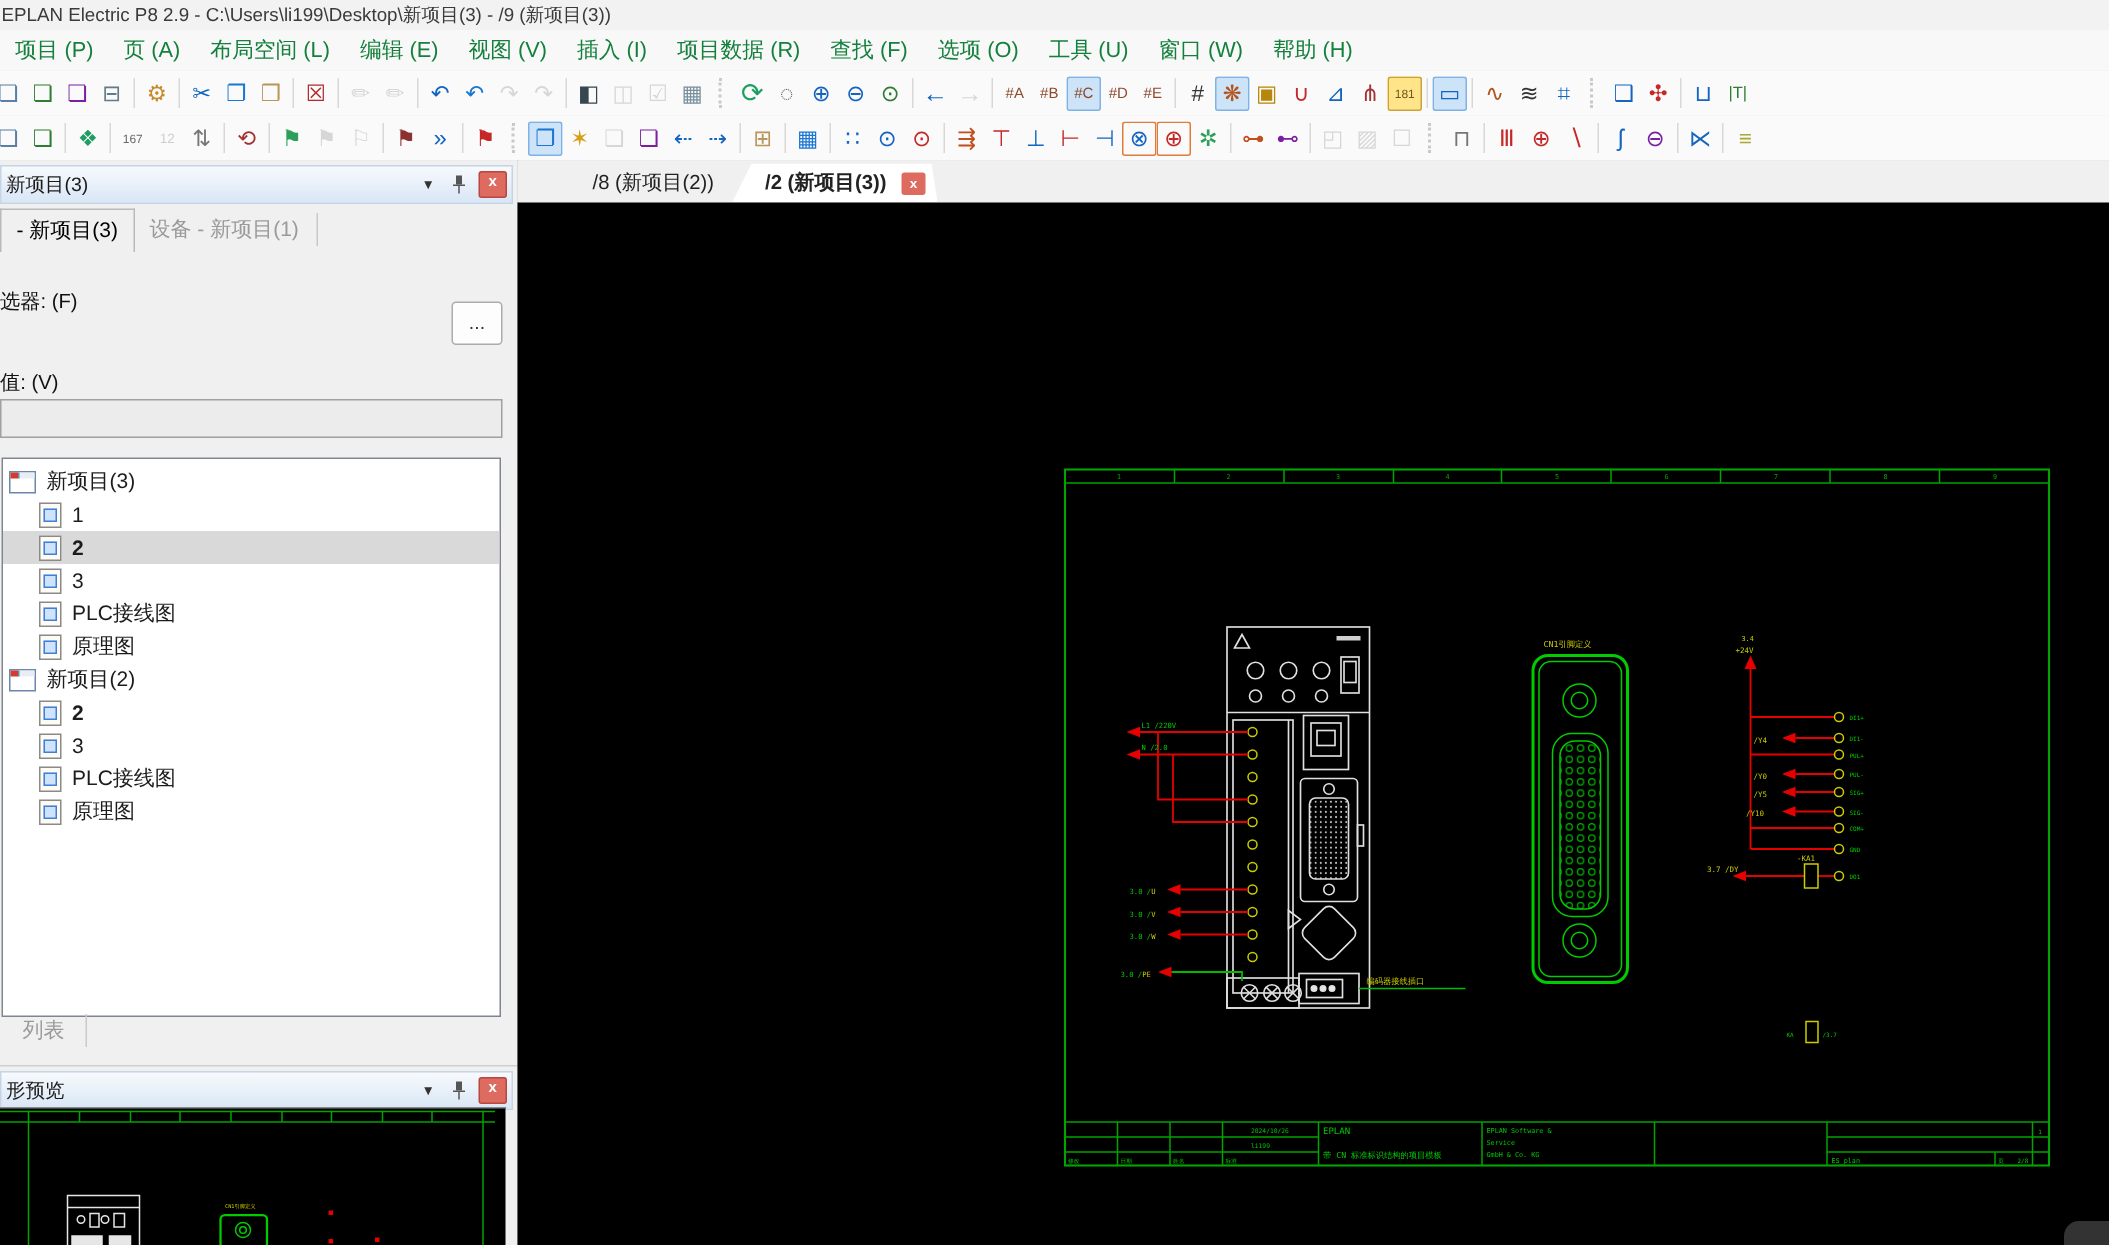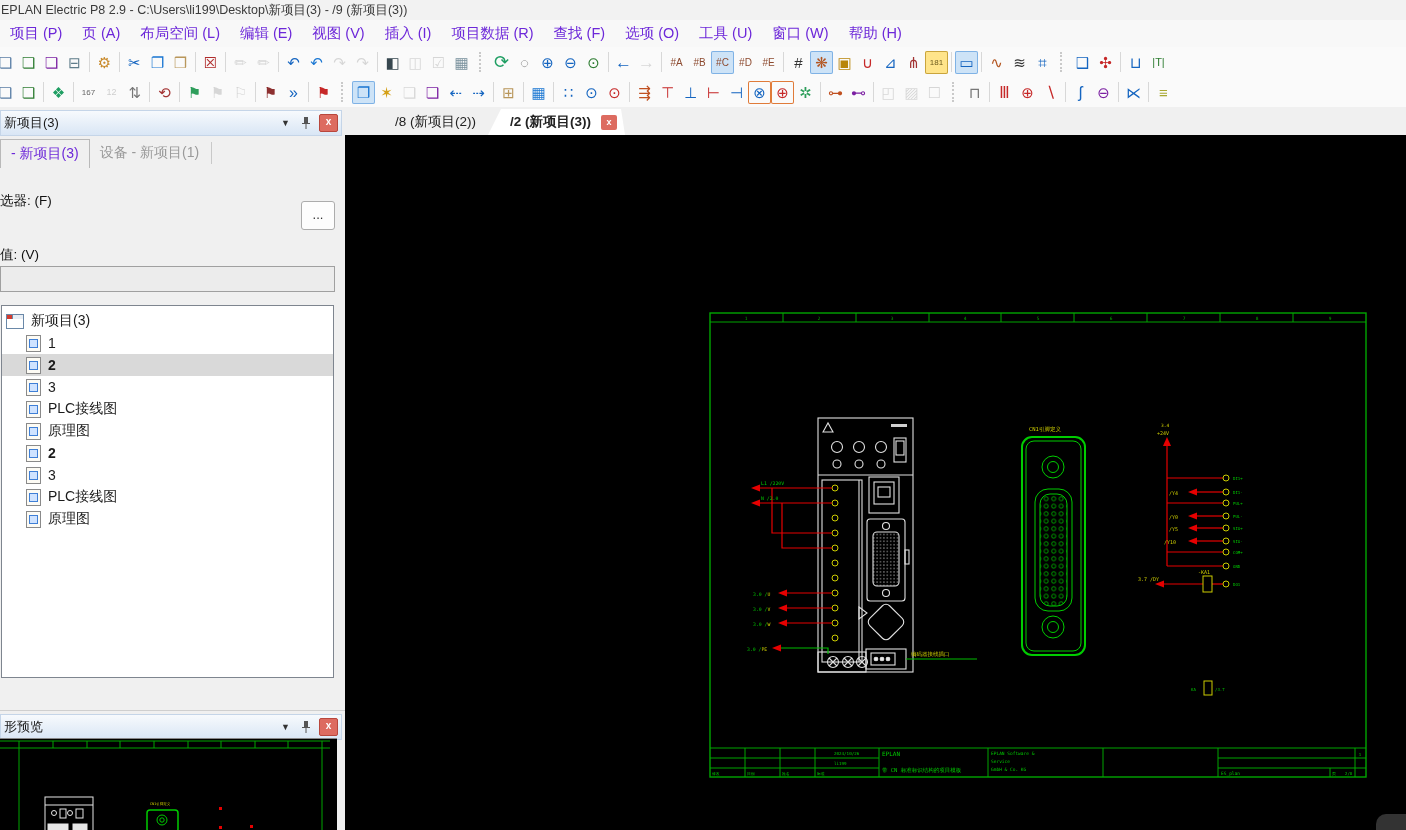--- a/index.html
+++ b/index.html
@@ -9,7 +9,7 @@
   .titlebar{position:absolute;left:0;top:0;width:100%;height:20px;background:#f2f2f2;
             font-size:12.5px;color:#3a3a3a;display:flex;align-items:center;padding-left:1px;white-space:nowrap}
   .menubar{position:absolute;left:0;top:20px;width:100%;height:27px;background:#f8f8f8;
-           border-bottom:1px solid #e6e6e6;display:flex;align-items:center;font-size:14.5px;color:#6d28d9}
+           border-bottom:1px solid #e6e6e6;display:flex;align-items:center;font-size:14.5px;color:#15803d}
   .mi{padding:0 10px;height:100%;display:flex;align-items:center}
   .tbrow{position:absolute;left:0;width:100%;height:30px;background:#fafafa;display:flex;align-items:center;padding-left:2px}
   #tb1{top:47px;border-bottom:1px solid #ececec}

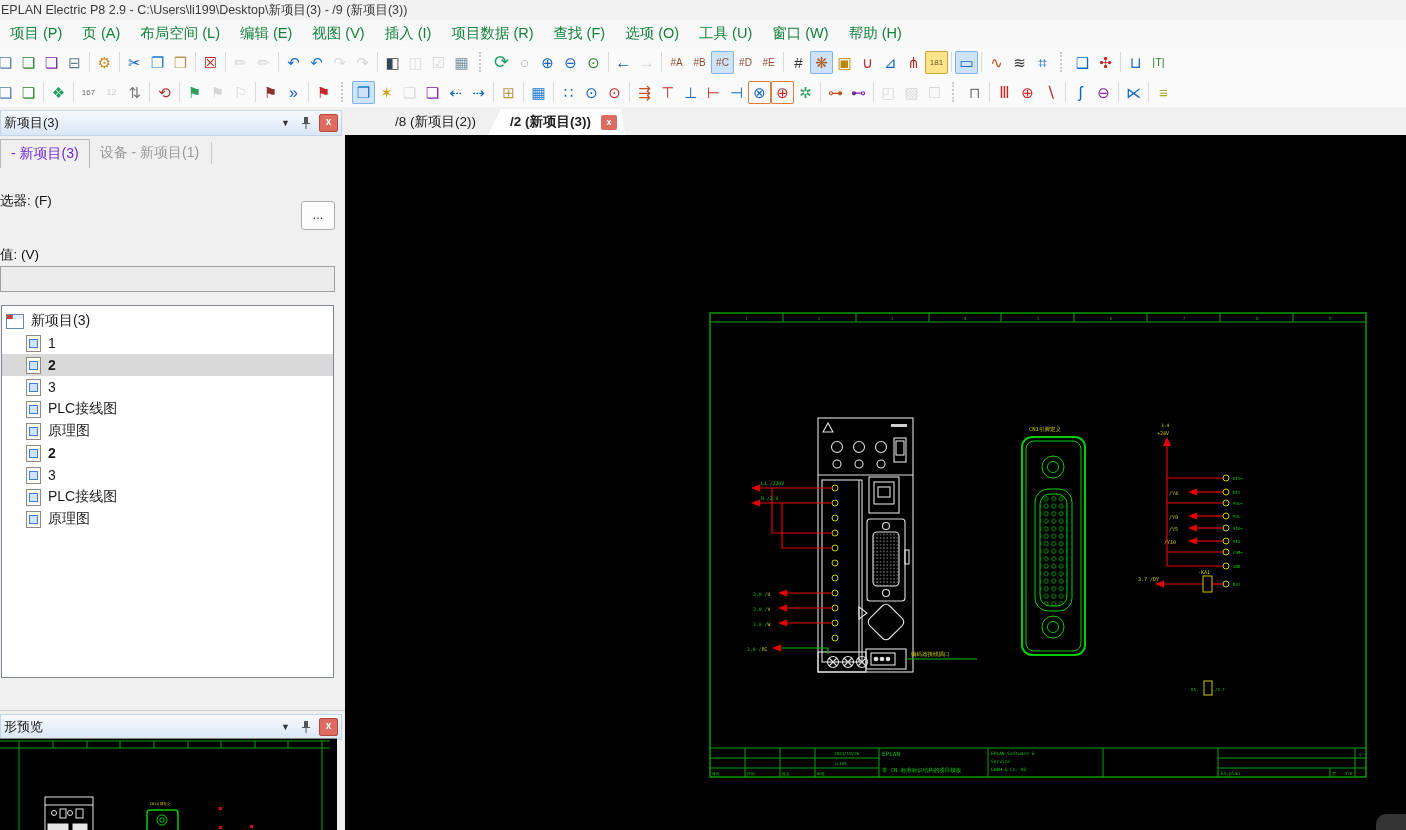--- a/index.html
+++ b/index.html
@@ -31,7 +31,7 @@
   .phx{width:17px;height:16px;background:#dd6b60;border:1px solid #b8473d;border-radius:2px;color:#fff;
        font-size:10px;line-height:14px;text-align:center;font-weight:bold;margin:0 3px}
   .ltabrow{position:absolute;left:0;right:3px;top:30px;height:30px;display:flex;align-items:flex-end}
-  .ltab{height:28px;display:flex;align-items:center;padding:0 10px;font-size:14px;color:#6d28d9;
+  .ltab{height:28px;display:flex;align-items:center;padding:0 10px;font-size:14px;color:#000000;
         border:1px solid #b9b9b9;border-bottom:none;background:#f0f0f0;margin-bottom:-1px}
   .ltab.inactive{border:none;background:transparent;color:#9a9a9a;margin-bottom:0}
   .ltabdiv{width:1px;height:22px;background:#c9c9c9;margin:0 2px 3px 2px}

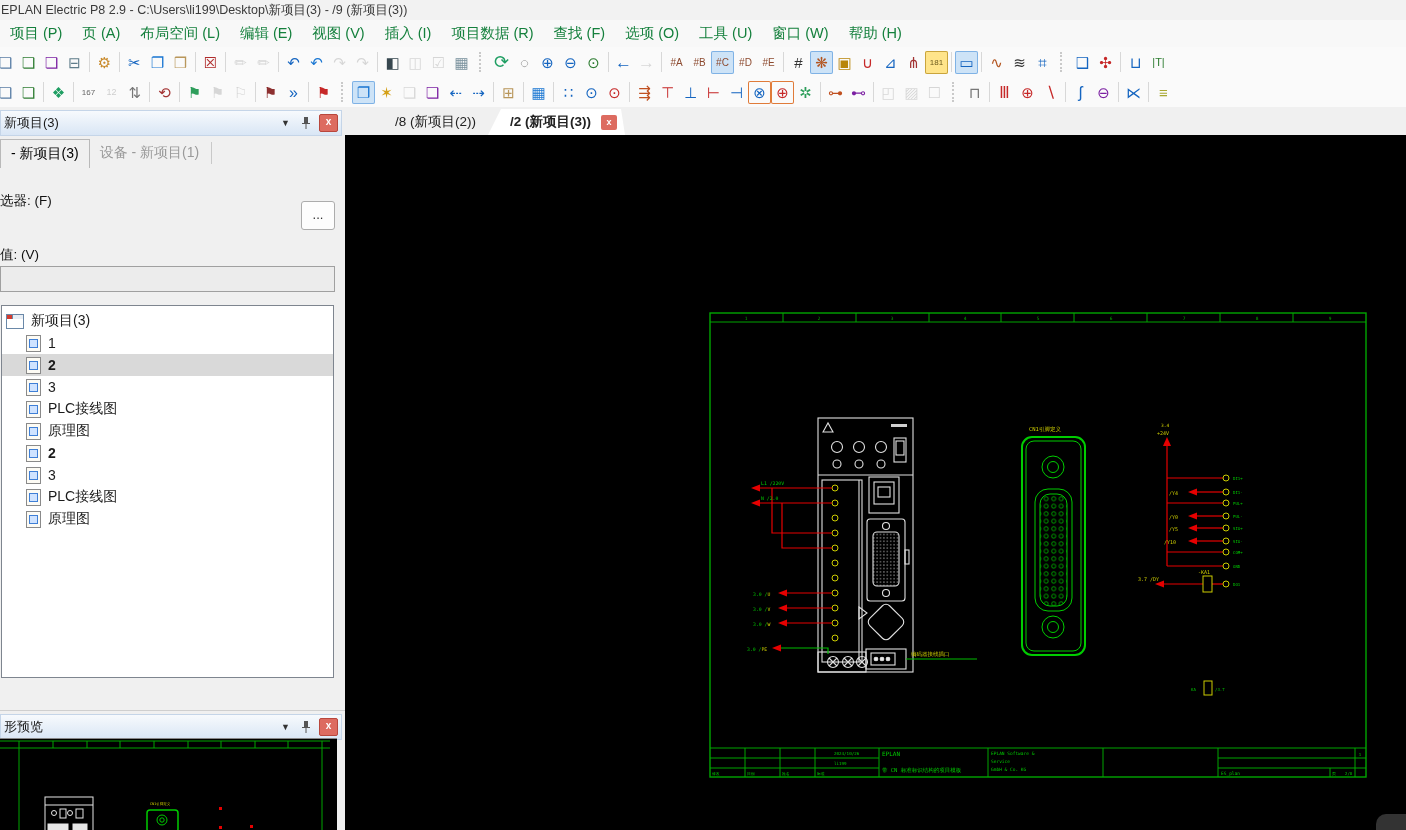--- a/index.html
+++ b/index.html
@@ -271,6 +271,10 @@
         <span class="ic-page"></span>
         <span class="tlabel">原理图</span>
       </div>
+      <div class="trow proj">
+        <span class="ic-proj"></span>
+        <span class="tlabel">新项目(2)</span>
+      </div>
       <div class="trow page bold">
         <span class="ic-page"></span>
         <span class="tlabel">2</span>

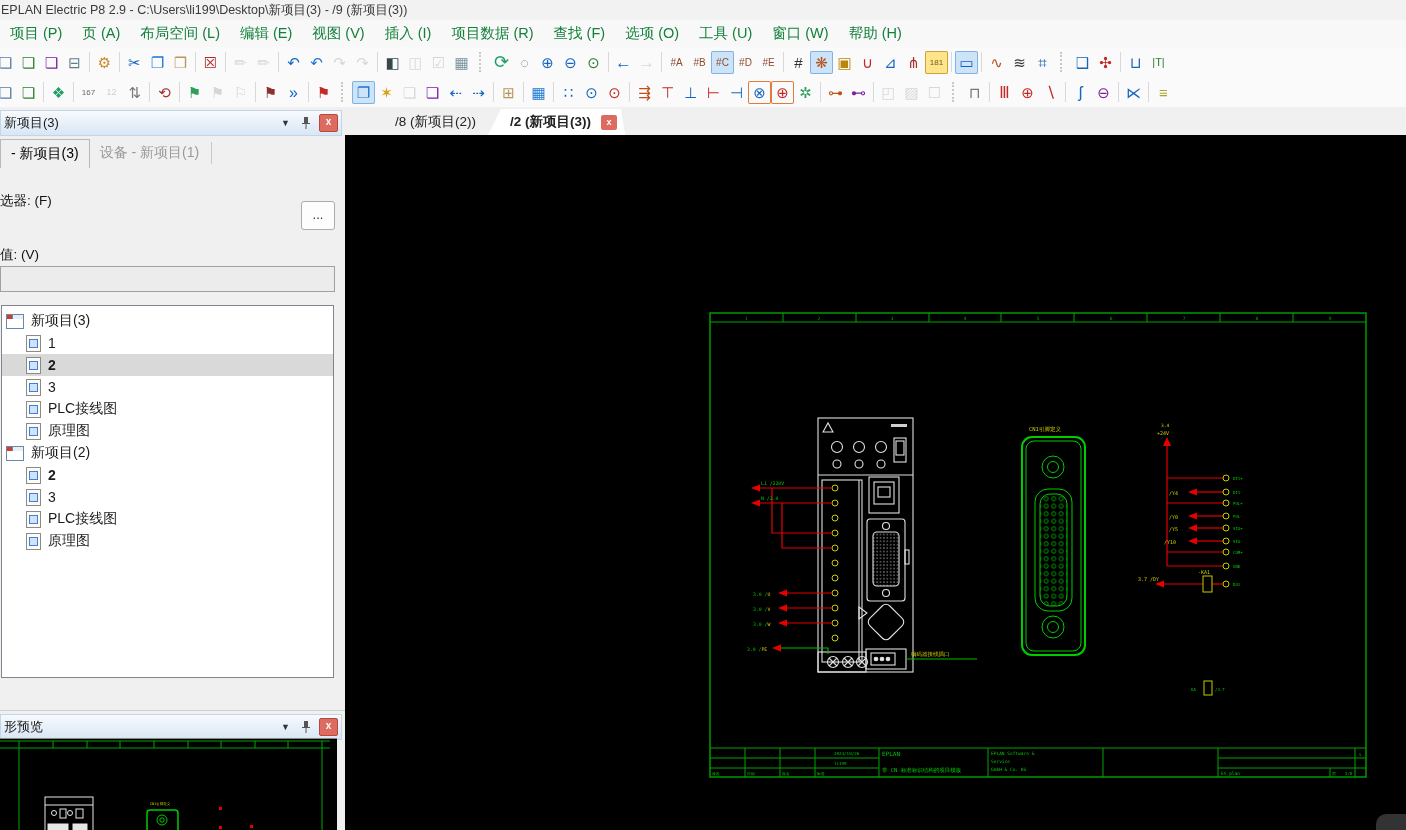--- a/index.html
+++ b/index.html
@@ -292,6 +292,10 @@
         <span class="tlabel">原理图</span>
       </div>
     </div>
+  <div class="btabs">
+    <span class="btab">列表</span>
+    <span class="btabdiv"></span>
+  </div>
 </div>
 
 <div class="bpanel">

